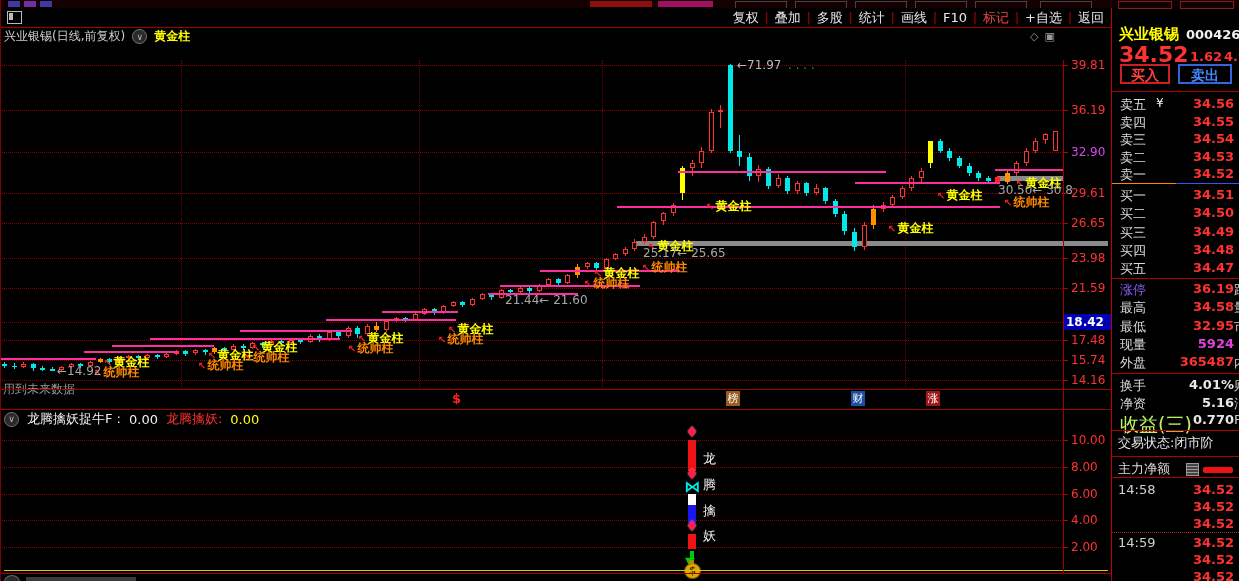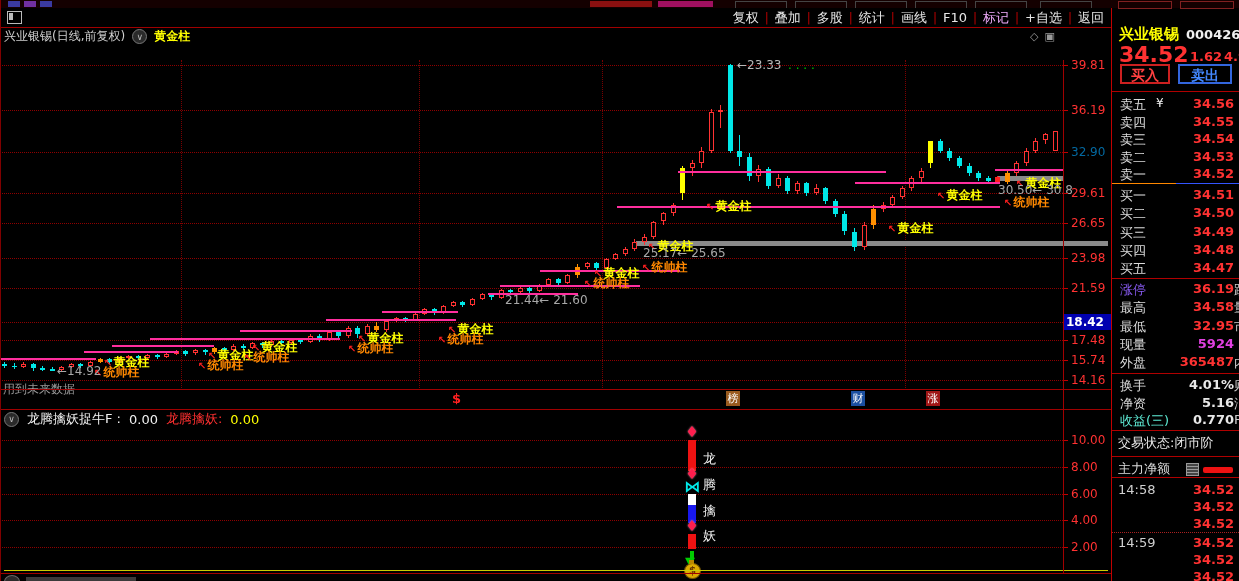--- a/index.html
+++ b/index.html
@@ -50,7 +50,7 @@
         <span class="mr-sep">|</span>
         <span style="color: rgb(230, 230, 230); font-size: 13px;">F10</span>
         <span class="mr-sep">|</span>
-        <span style="color: #f0abfc; font-size: 13px;">标记</span>
+        <span style="color: #ef4444; font-size: 13px;">标记</span>
         <span class="mr-sep">|</span>
         <span style="color: rgb(230, 230, 230); font-size: 13px;">+自选</span>
         <span class="mr-sep">|</span>

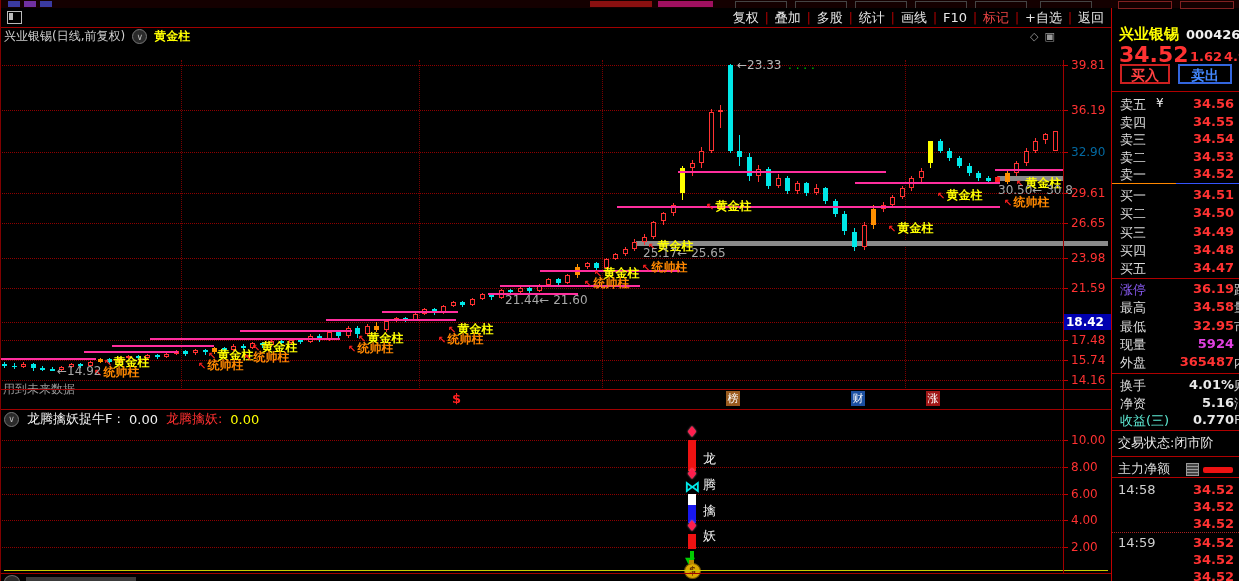--- a/index.html
+++ b/index.html
@@ -347,7 +347,7 @@
       <div style="position: absolute; left: 505px; top: 293px; color: rgb(168, 168, 168); font-size: 12px; white-space: nowrap;">21.44← 21.60</div>
       <div style="position: absolute; left: 643px; top: 246px; color: rgb(168, 168, 168); font-size: 12px; white-space: nowrap;">25.17← 25.65</div>
       <div style="position: absolute; left: 998px; top: 183px; color: rgb(168, 168, 168); font-size: 12px; white-space: nowrap;">30.50← 30.8</div>
-      <div style="position: absolute; left: 737px; top: 58px; color: rgb(184, 184, 184); font-size: 12px; white-space: nowrap;">←23.33</div>
+      <div style="position: absolute; left: 737px; top: 58px; color: rgb(184, 184, 184); font-size: 12px; white-space: nowrap;">←71.97</div>
       <div style="position: absolute; left: 788px; top: 62px; color: rgb(0, 192, 0); font-size: 12px; white-space: nowrap;">· · · ·</div>
       <div style="position: absolute; left: 0px; top: 440px; width: 1063px; height: 0px; border-top: 1px dotted rgb(142, 0, 0);"></div>
       <div style="position: absolute; left: 0px; top: 467px; width: 1063px; height: 0px; border-top: 1px dotted rgb(142, 0, 0);"></div>

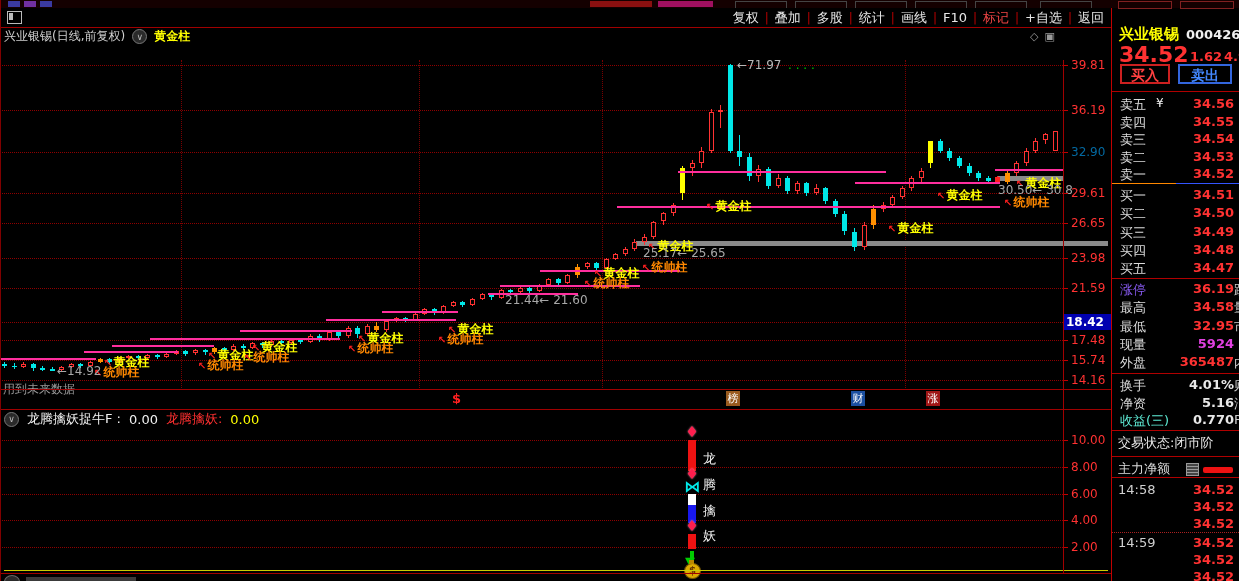--- a/index.html
+++ b/index.html
@@ -377,7 +377,7 @@
       <div style="position: absolute; left: 1063px; top: 110px; width: 5px; height: 1px; background: rgb(192, 0, 0);"></div>
       <div style="position: absolute; left: 1071px; top: 103px; color: rgb(255, 50, 50); font-size: 12px;">36.19</div>
       <div style="position: absolute; left: 1063px; top: 152px; width: 5px; height: 1px; background: rgb(192, 0, 0);"></div>
-      <div style="position: absolute; left: 1071px; top: 145px; color: #0369a1; font-size: 12px;">32.90</div>
+      <div style="position: absolute; left: 1071px; top: 145px; color: #d946ef; font-size: 12px;">32.90</div>
       <div style="position: absolute; left: 1063px; top: 193px; width: 5px; height: 1px; background: rgb(192, 0, 0);"></div>
       <div style="position: absolute; left: 1071px; top: 186px; color: rgb(255, 50, 50); font-size: 12px;">29.61</div>
       <div style="position: absolute; left: 1063px; top: 223px; width: 5px; height: 1px; background: rgb(192, 0, 0);"></div>

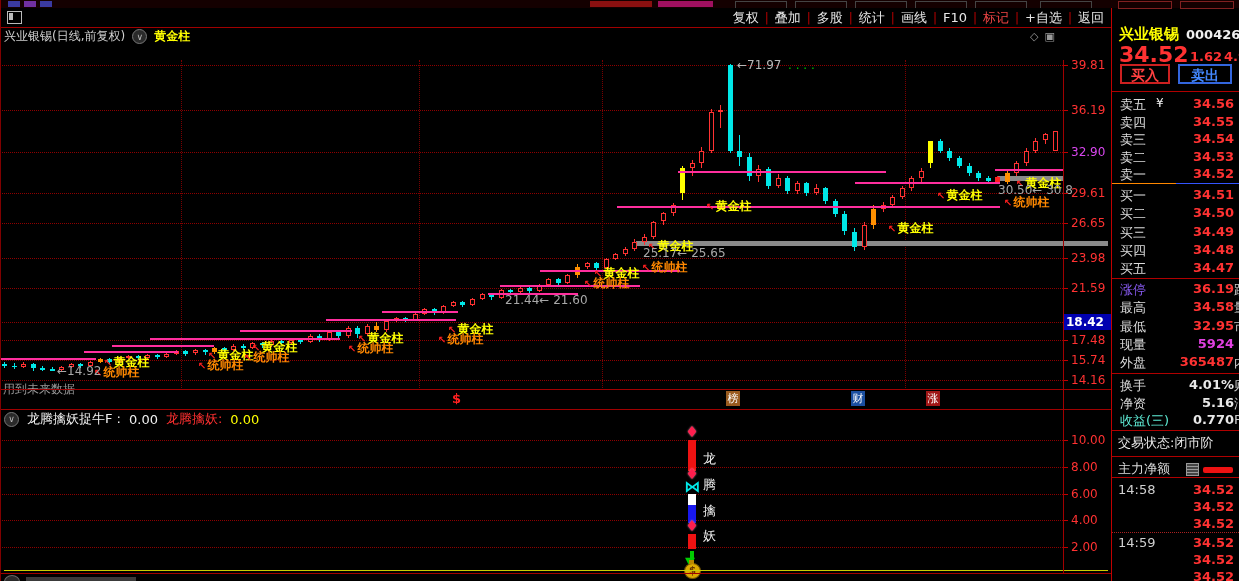--- a/index.html
+++ b/index.html
@@ -470,7 +470,7 @@
       <div style="position: absolute; left: 8px; top: 387px; color: rgb(220, 220, 220); font-size: 13px;">净资</div>
       <div style="position: absolute; left: 0px; top: 387px; width: 122px; text-align: right; color: rgb(232, 232, 232); font-size: 13px; font-weight: bold;">5.16</div>
       <div style="position: absolute; left: 122px; top: 387px; color: rgb(207, 207, 207); font-size: 13px;">汇</div>
-      <div style="position: absolute; left: 8px; top: 404px; color: #5eead4; font-size: 13px;">收益(三)</div>
+      <div style="position: absolute; left: 8px; top: 404px; color: #bef264; font-size: 19px;">收益(三)</div>
       <div style="position: absolute; left: 0px; top: 404px; width: 122px; text-align: right; color: rgb(232, 232, 232); font-size: 13px; font-weight: bold;">0.770</div>
       <div style="position: absolute; left: 122px; top: 404px; color: rgb(207, 207, 207); font-size: 13px;">P</div>
       <div style="position: absolute; left: 0px; top: 422px; width: 127px; height: 1px; background: rgb(176, 0, 0);"></div>

